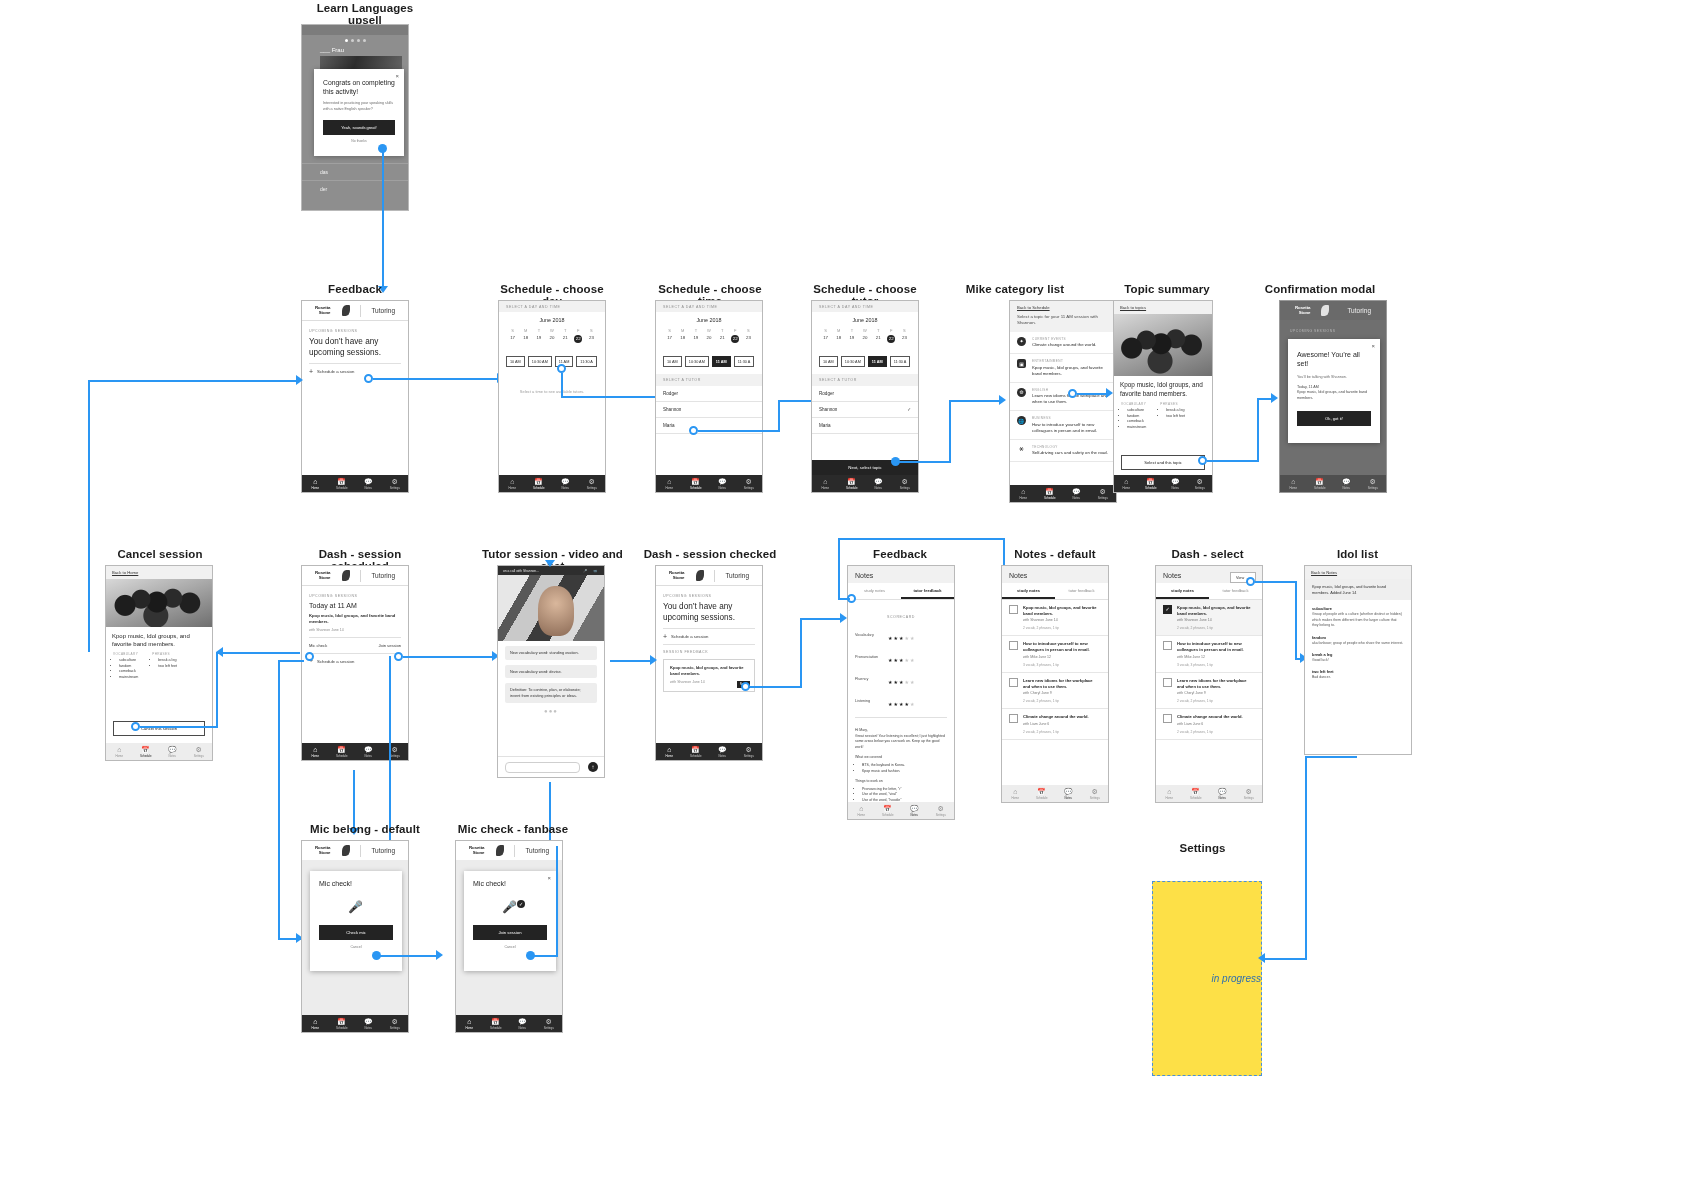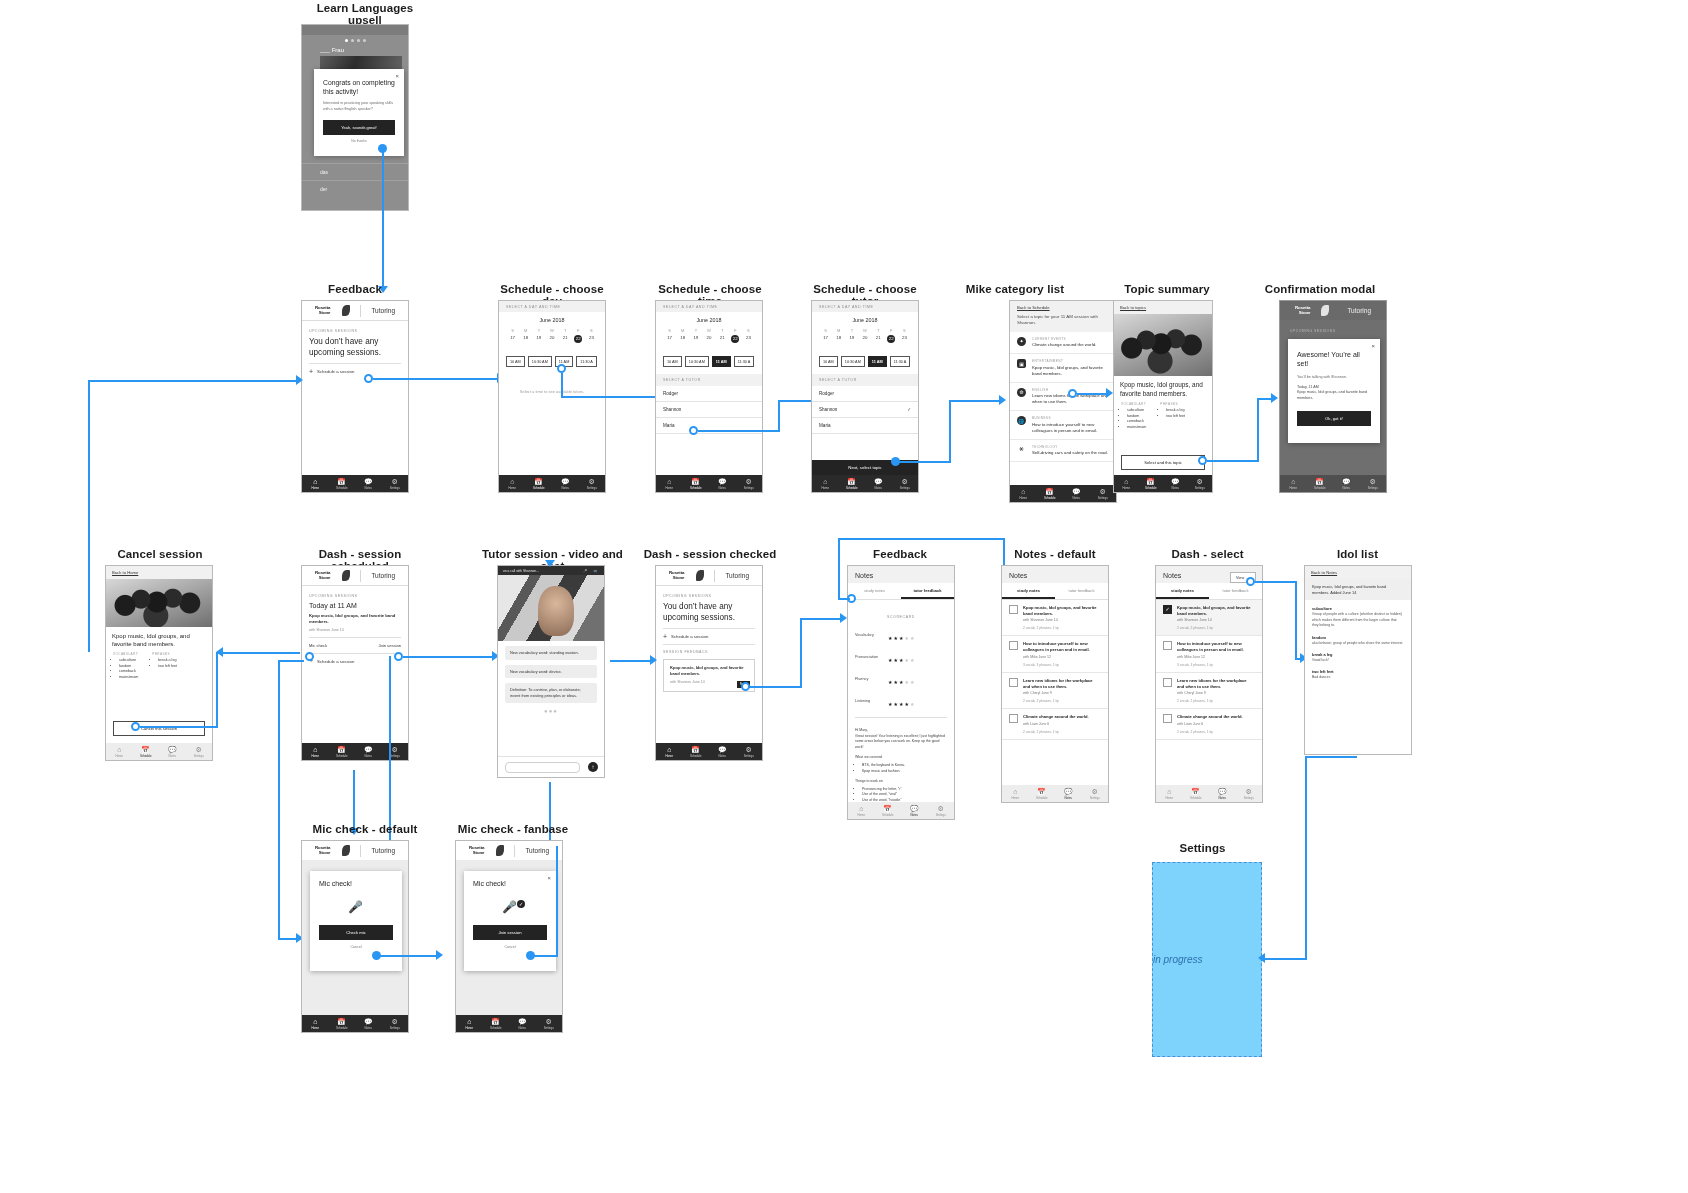--- a/index.html
+++ b/index.html
@@ -975,7 +975,7 @@
   </div>
 </div>
 
-<div class="caption" style="left:300px;top:823px;width:130px;">Mic check - default</div>
+<div class="caption" style="left:300px;top:823px;width:130px;">Mic belong - default</div>
 <div class="screen" style="left:301px;top:840px;width:108px;height:193px;">
   <div class="appbar">
     <div class="logo"><span>Rosetta</span><span class="logostone">Stone</span></div>

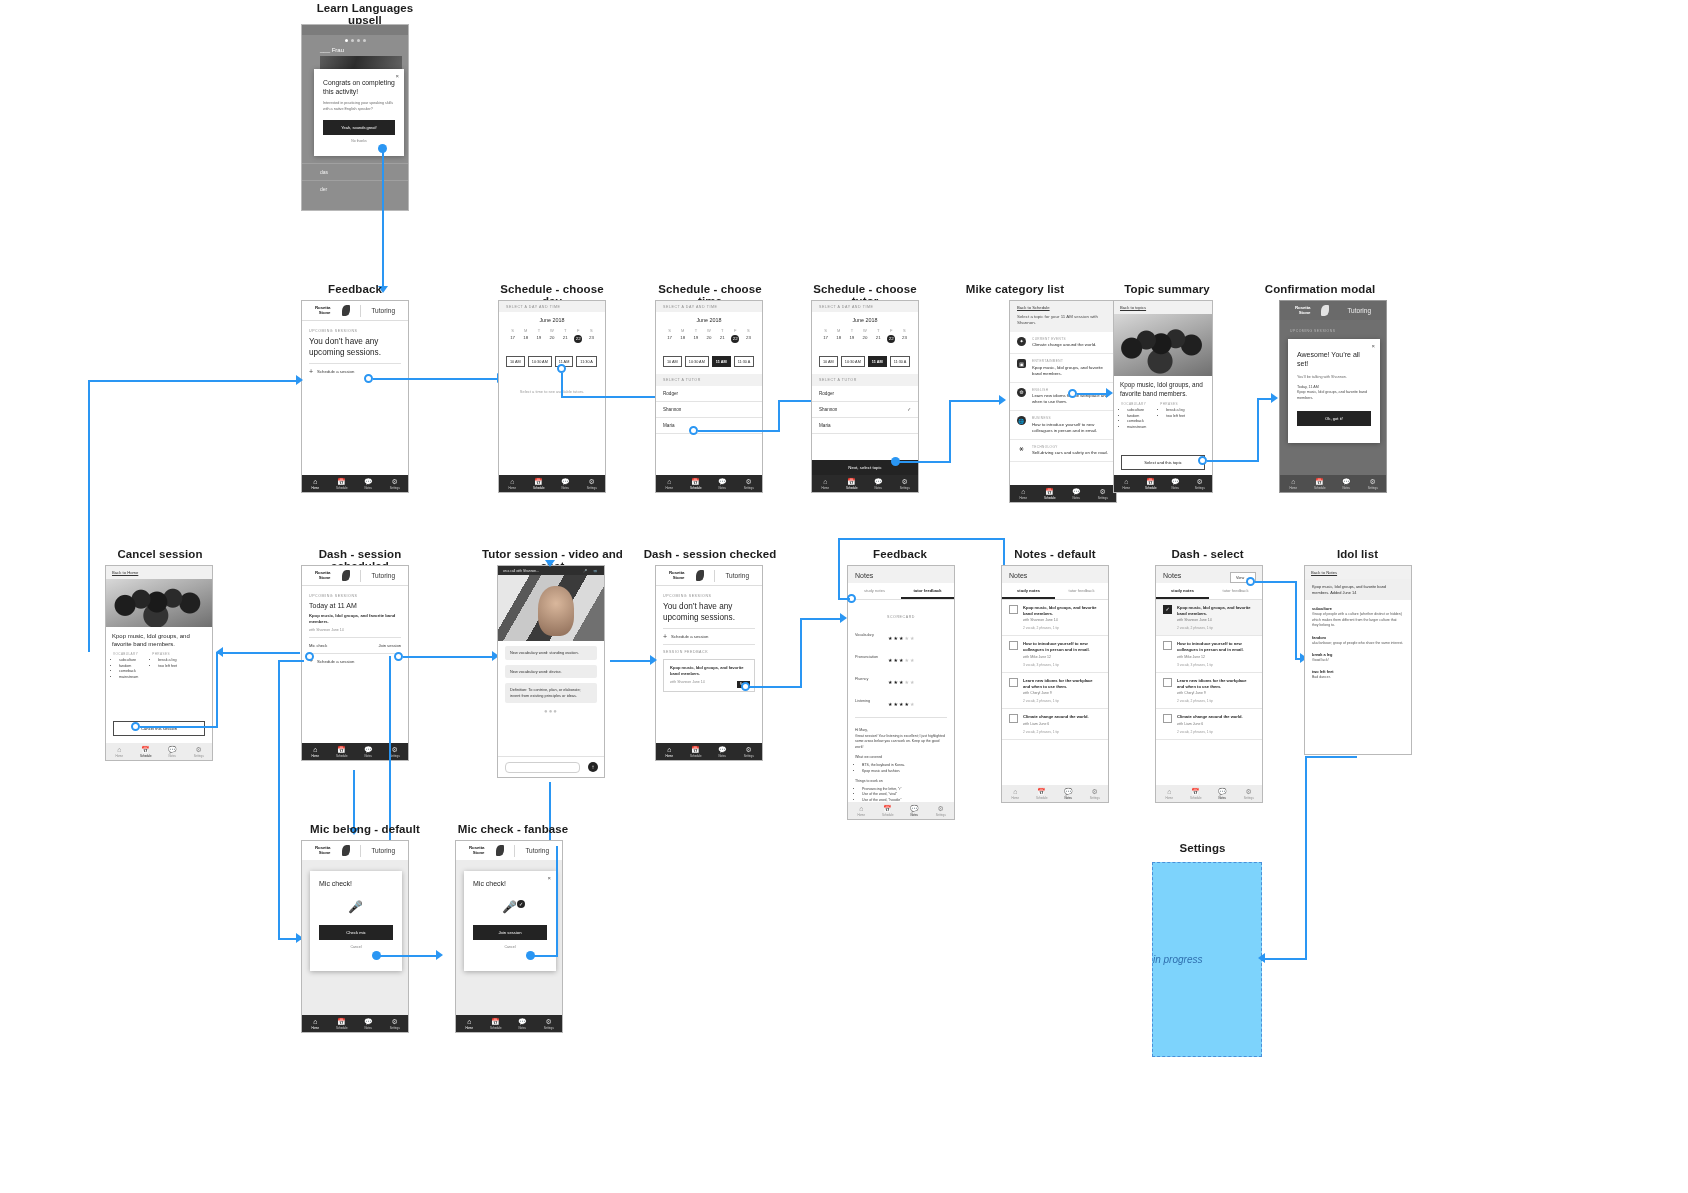--- a/index.html
+++ b/index.html
@@ -136,8 +136,8 @@
   .mic{font-size:12px;}
   .check{position:absolute;width:8px;height:8px;border-radius:50%;background:#232323;color:#fff;font-size:5px;line-height:8px;}
 
-  .inprogress{position:absolute;border:1px dashed #4a90d9;background:#7dd3fc;display:flex;align-items:center;justify-content:flex-start;
-              font-style:italic;font-size:10px;color:#2f6fae;}
+  .inprogress{position:absolute;border:1px dashed #4a90d9;background:#fde047;display:flex;align-items:center;justify-content:flex-end;
+              font-style:italic;font-size:10px;color:#2f6fae;margin-top:19px;}
 </style>
 </head>
 <body>

